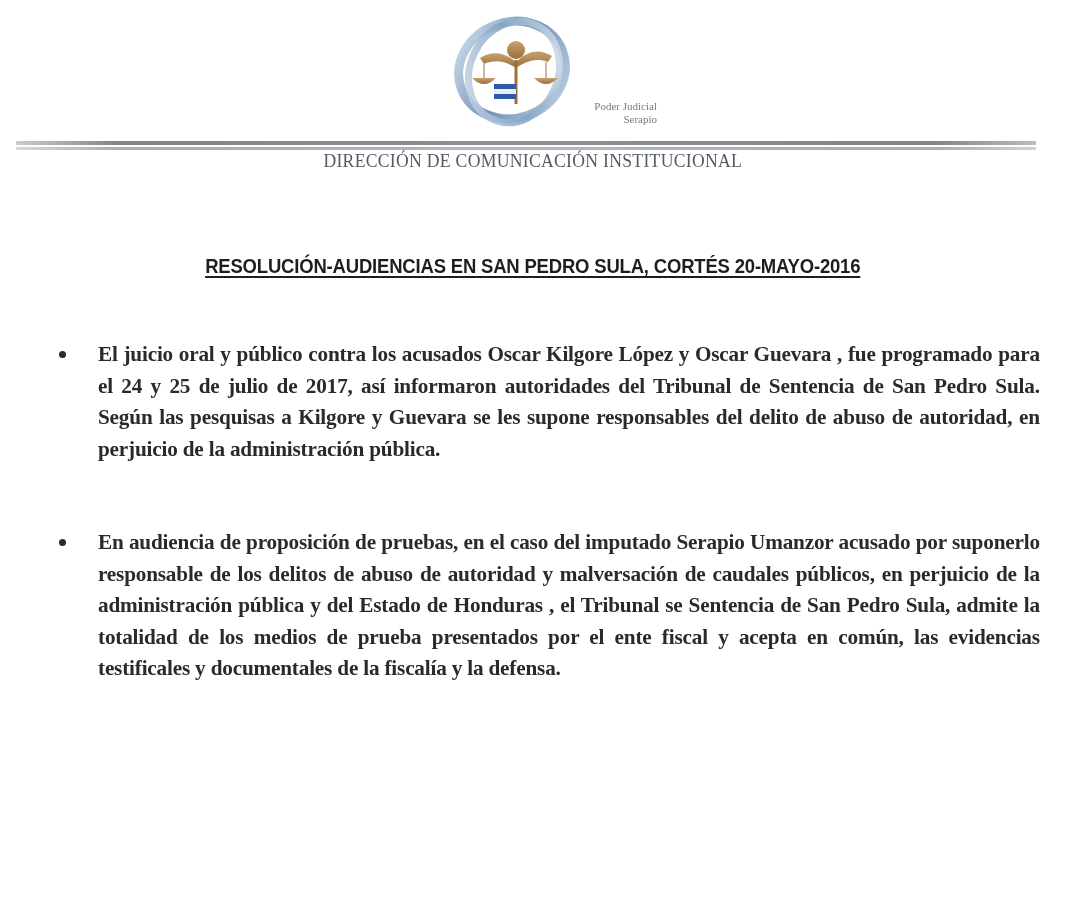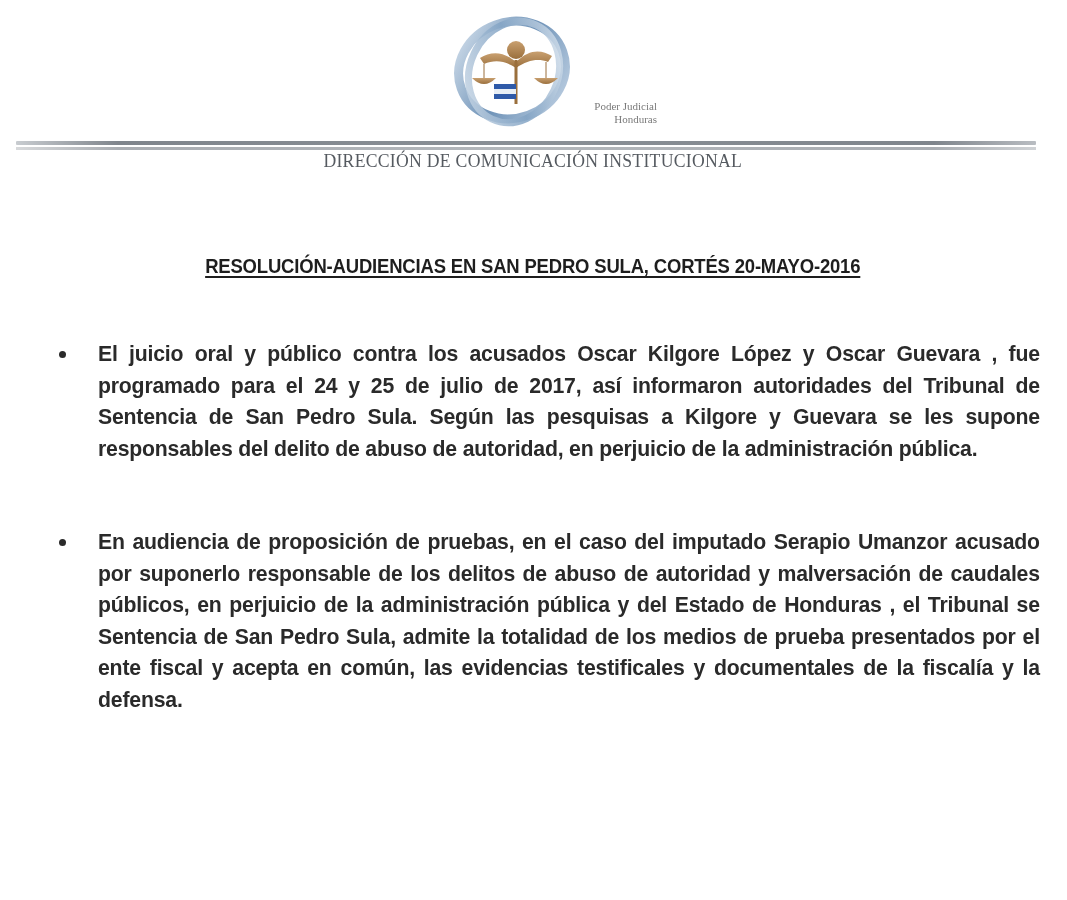--- a/index.html
+++ b/index.html
@@ -166,7 +166,7 @@
   </div>
   <div class="logo-text">
     <span>Poder Judicial</span>
-    <span>Honduras</span>
+    <span>Serapio</span>
   </div>
   <div class="rule-top"></div>
   <div class="rule-bottom"></div>

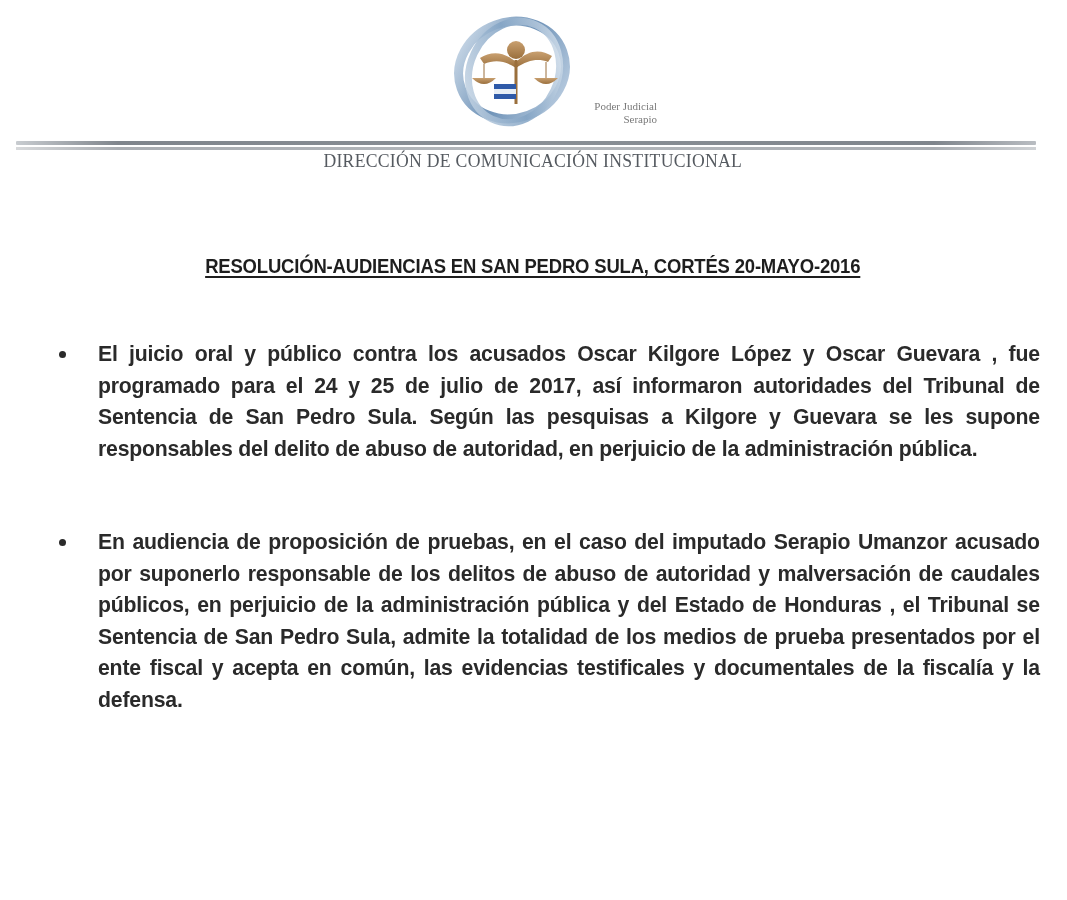--- a/index.html
+++ b/index.html
@@ -100,7 +100,7 @@
       position: relative;
       margin-left: 98px;
       width: 942px;
-      font-family: Liberation Sans, sans-serif;
+      font-family: Liberation Serif, serif;
       font-weight: bold;
       font-size: 22px;
       line-height: 31.5px;

